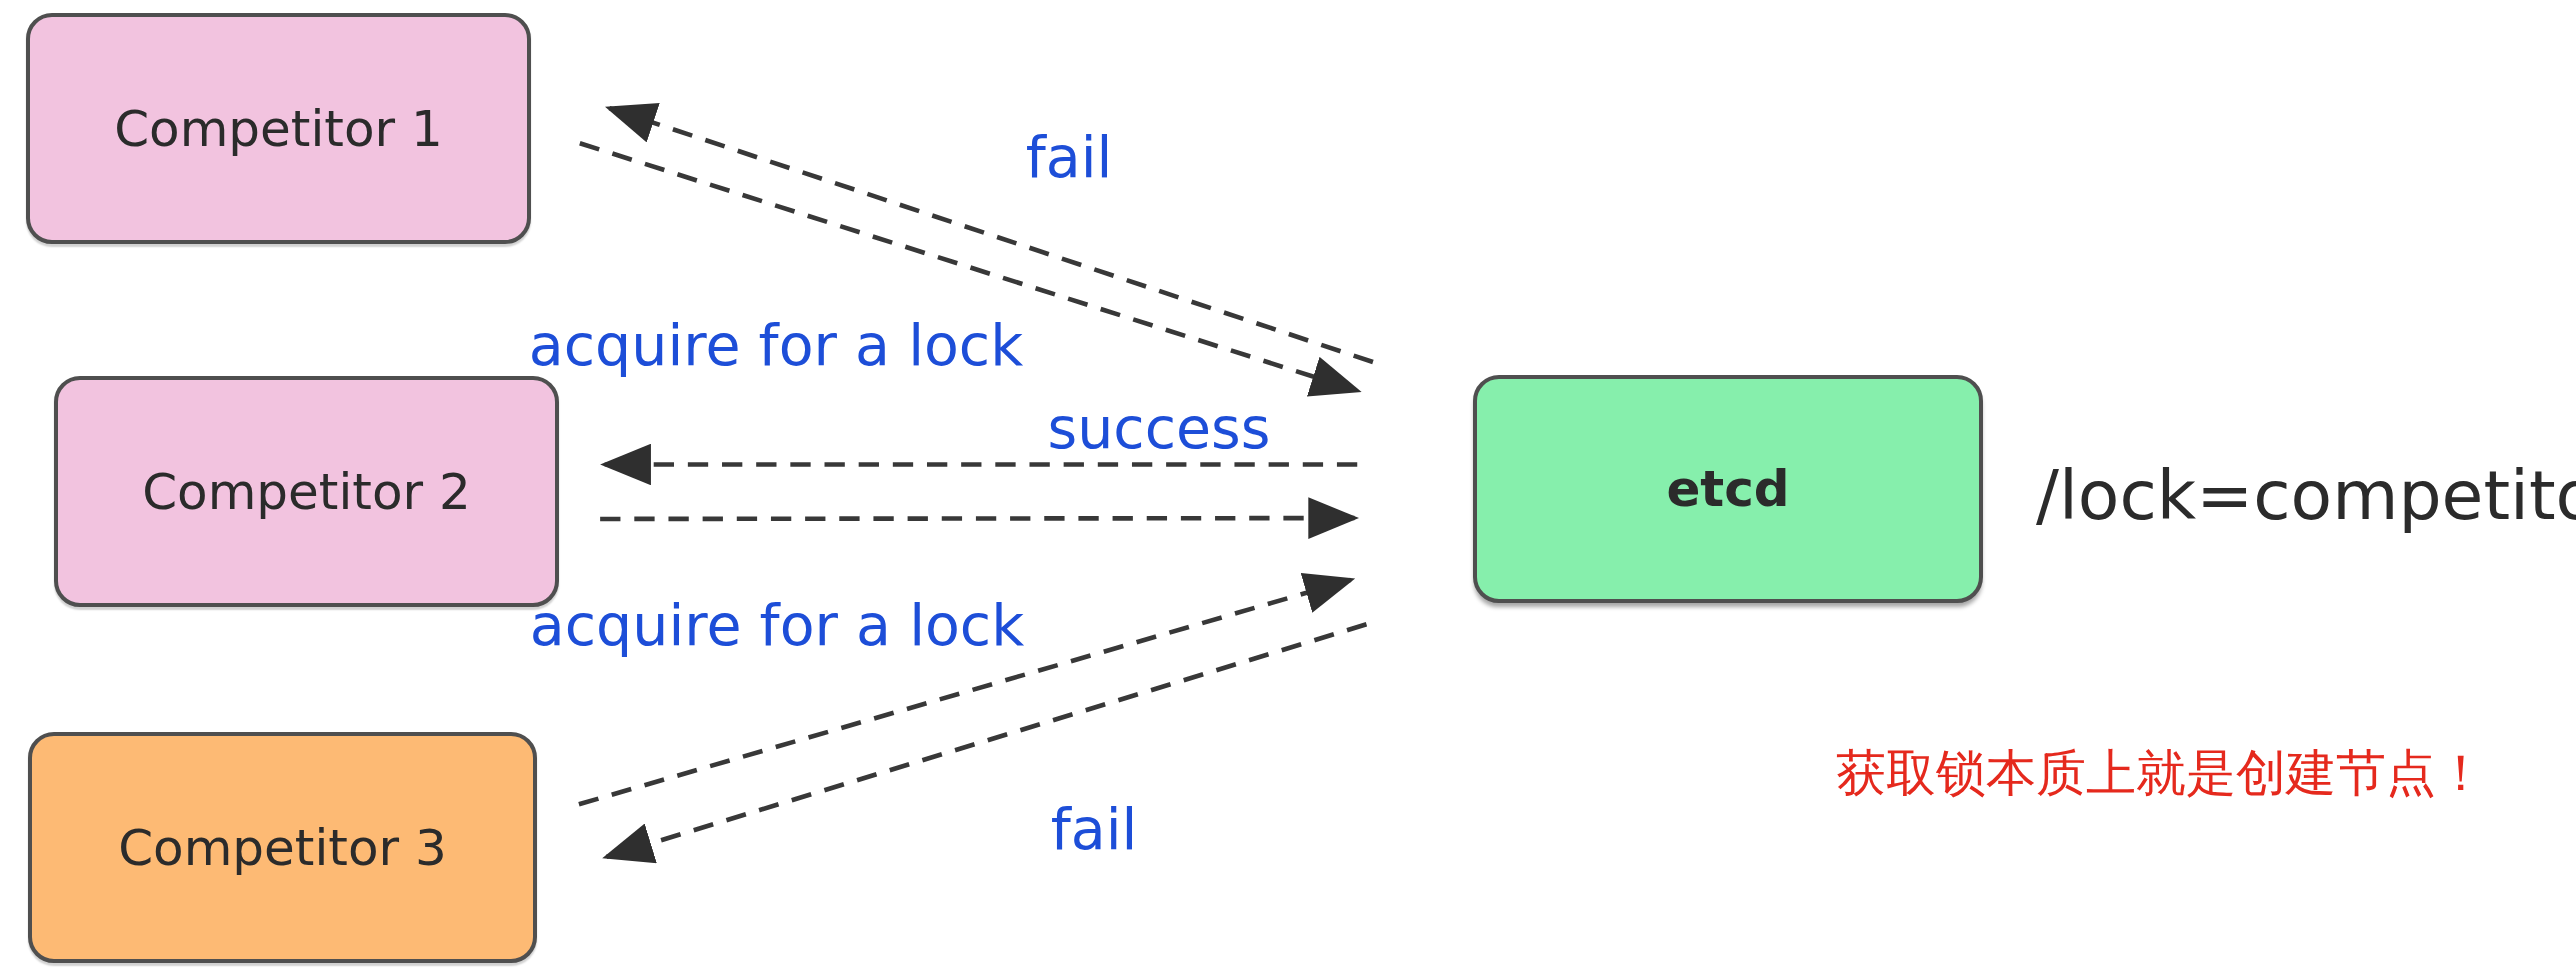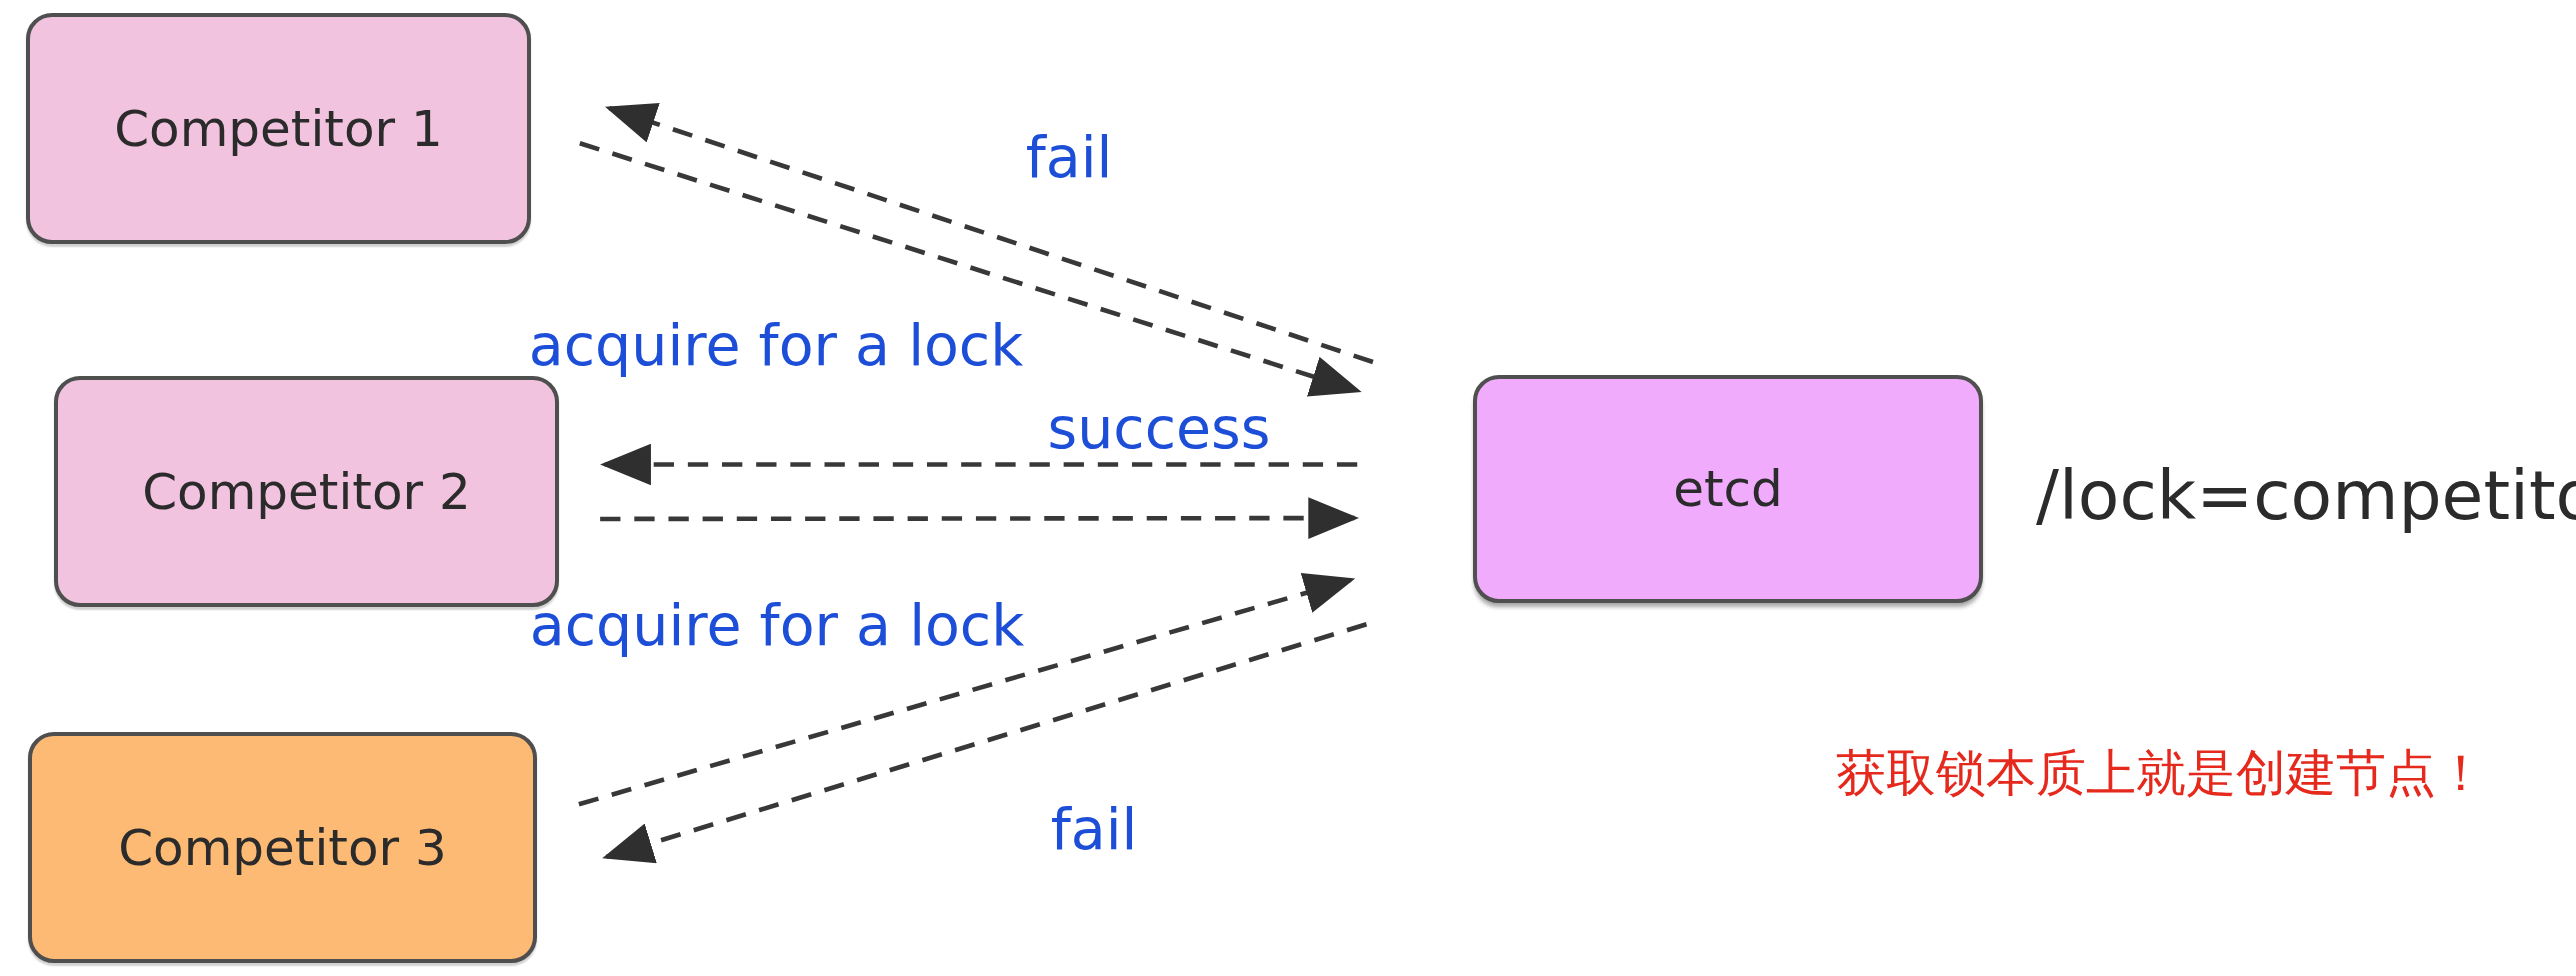--- a/index.html
+++ b/index.html
@@ -93,7 +93,7 @@
     <span>Competitor 3</span>
   </div>
 
-  <div class="node tan" id="node-etcd" style="background: #f0abfc;">
+  <div class="node tan" id="node-etcd" style="background: #86efac; font-weight: bold;">
     <span>etcd</span>
   </div>
 

